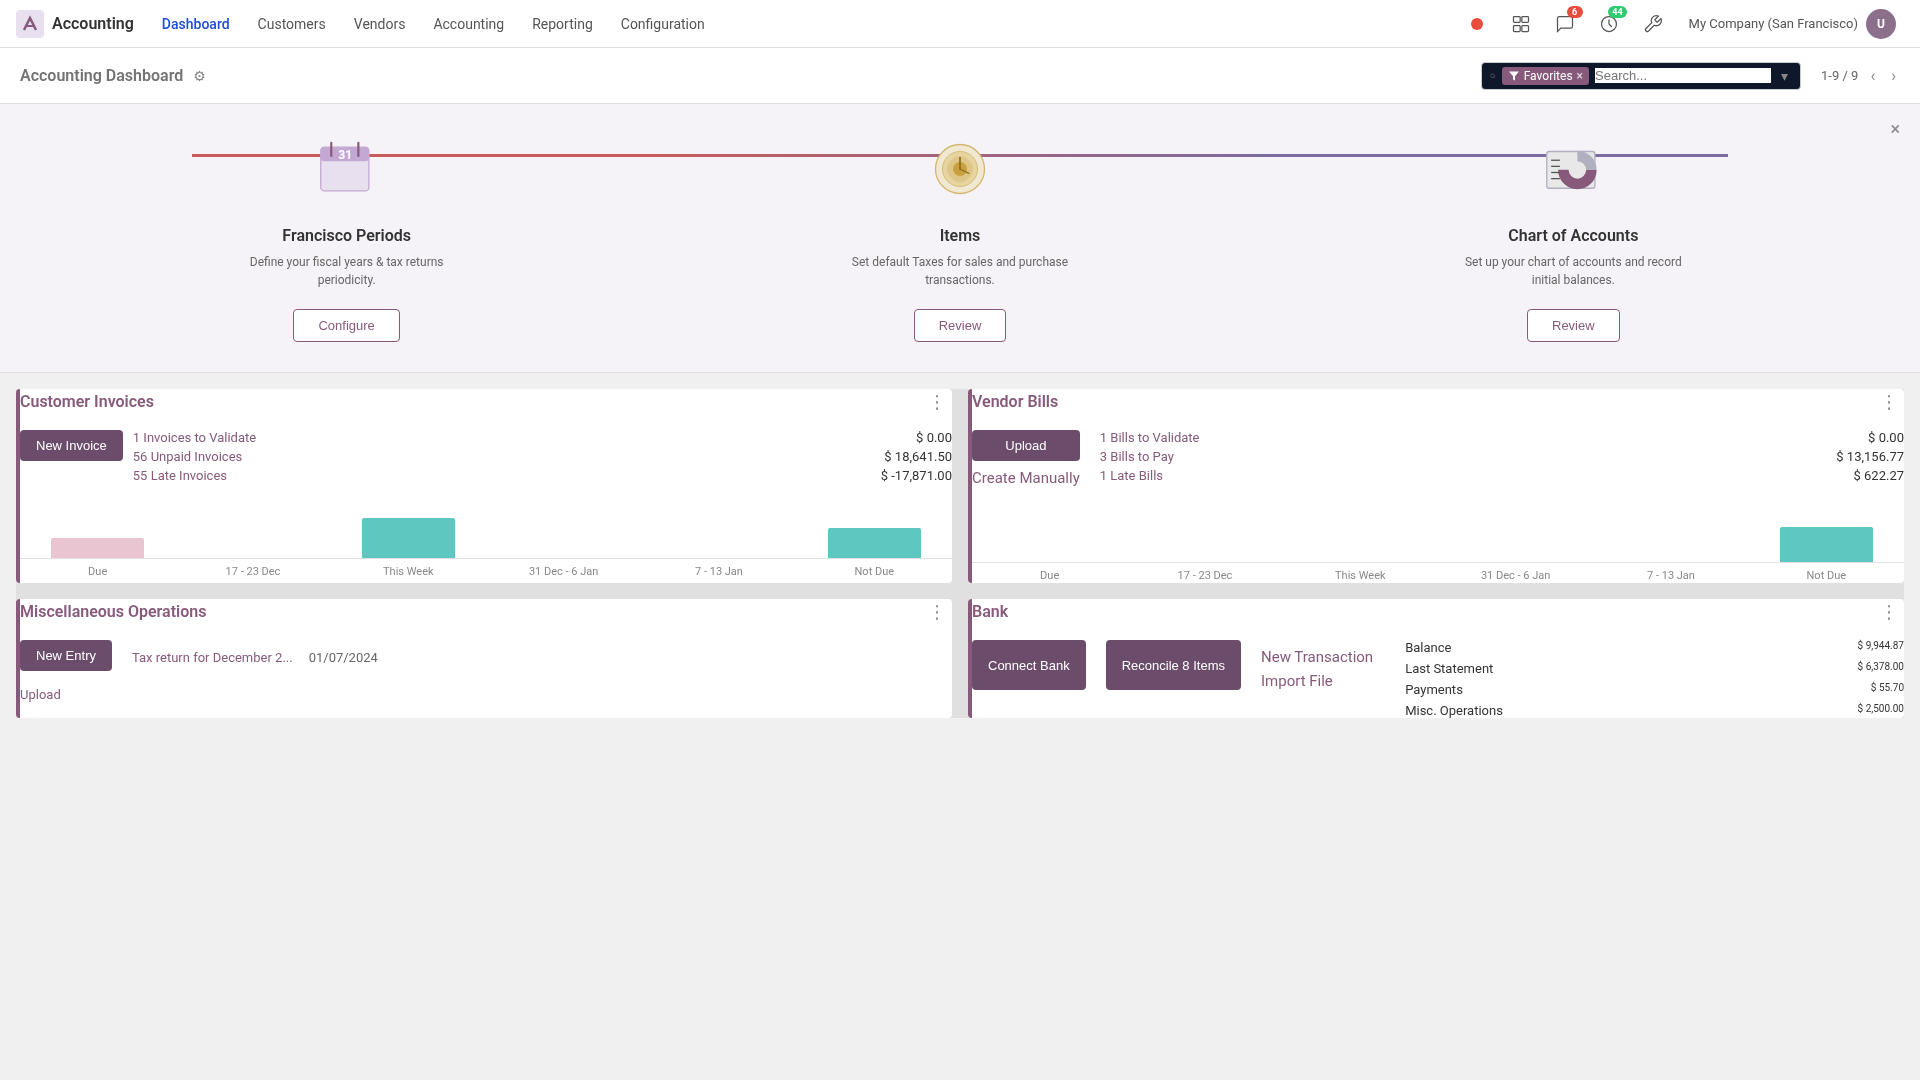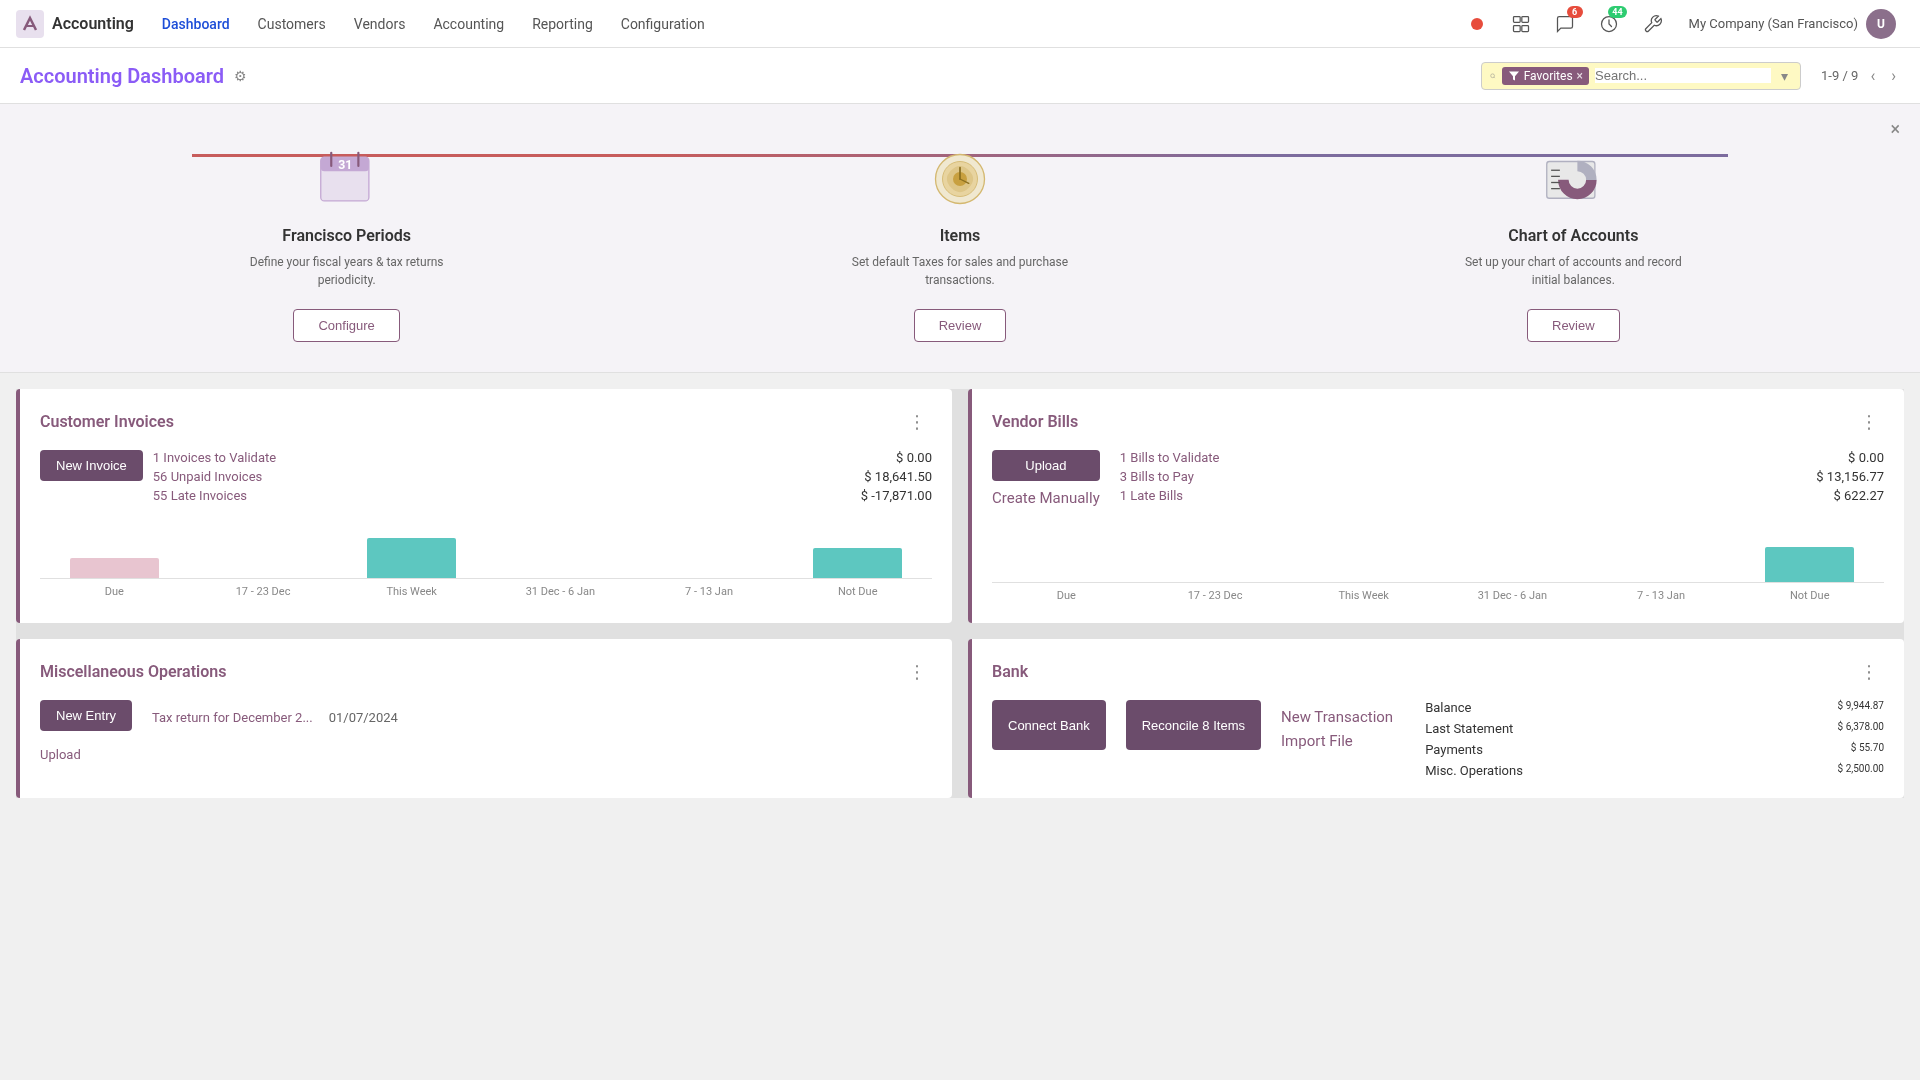--- a/index.html
+++ b/index.html
@@ -114,9 +114,9 @@
       gap: 10px;
     }
     .subheader-title h1 {
-      font-size: 20px;
+      font-size: 16px;
       font-weight: 600;
-      color: #8b5cf6;
+      color: #737373;
     }
     .gear-icon { color: #888; cursor: pointer; font-size: 14px; }
     .search-bar {

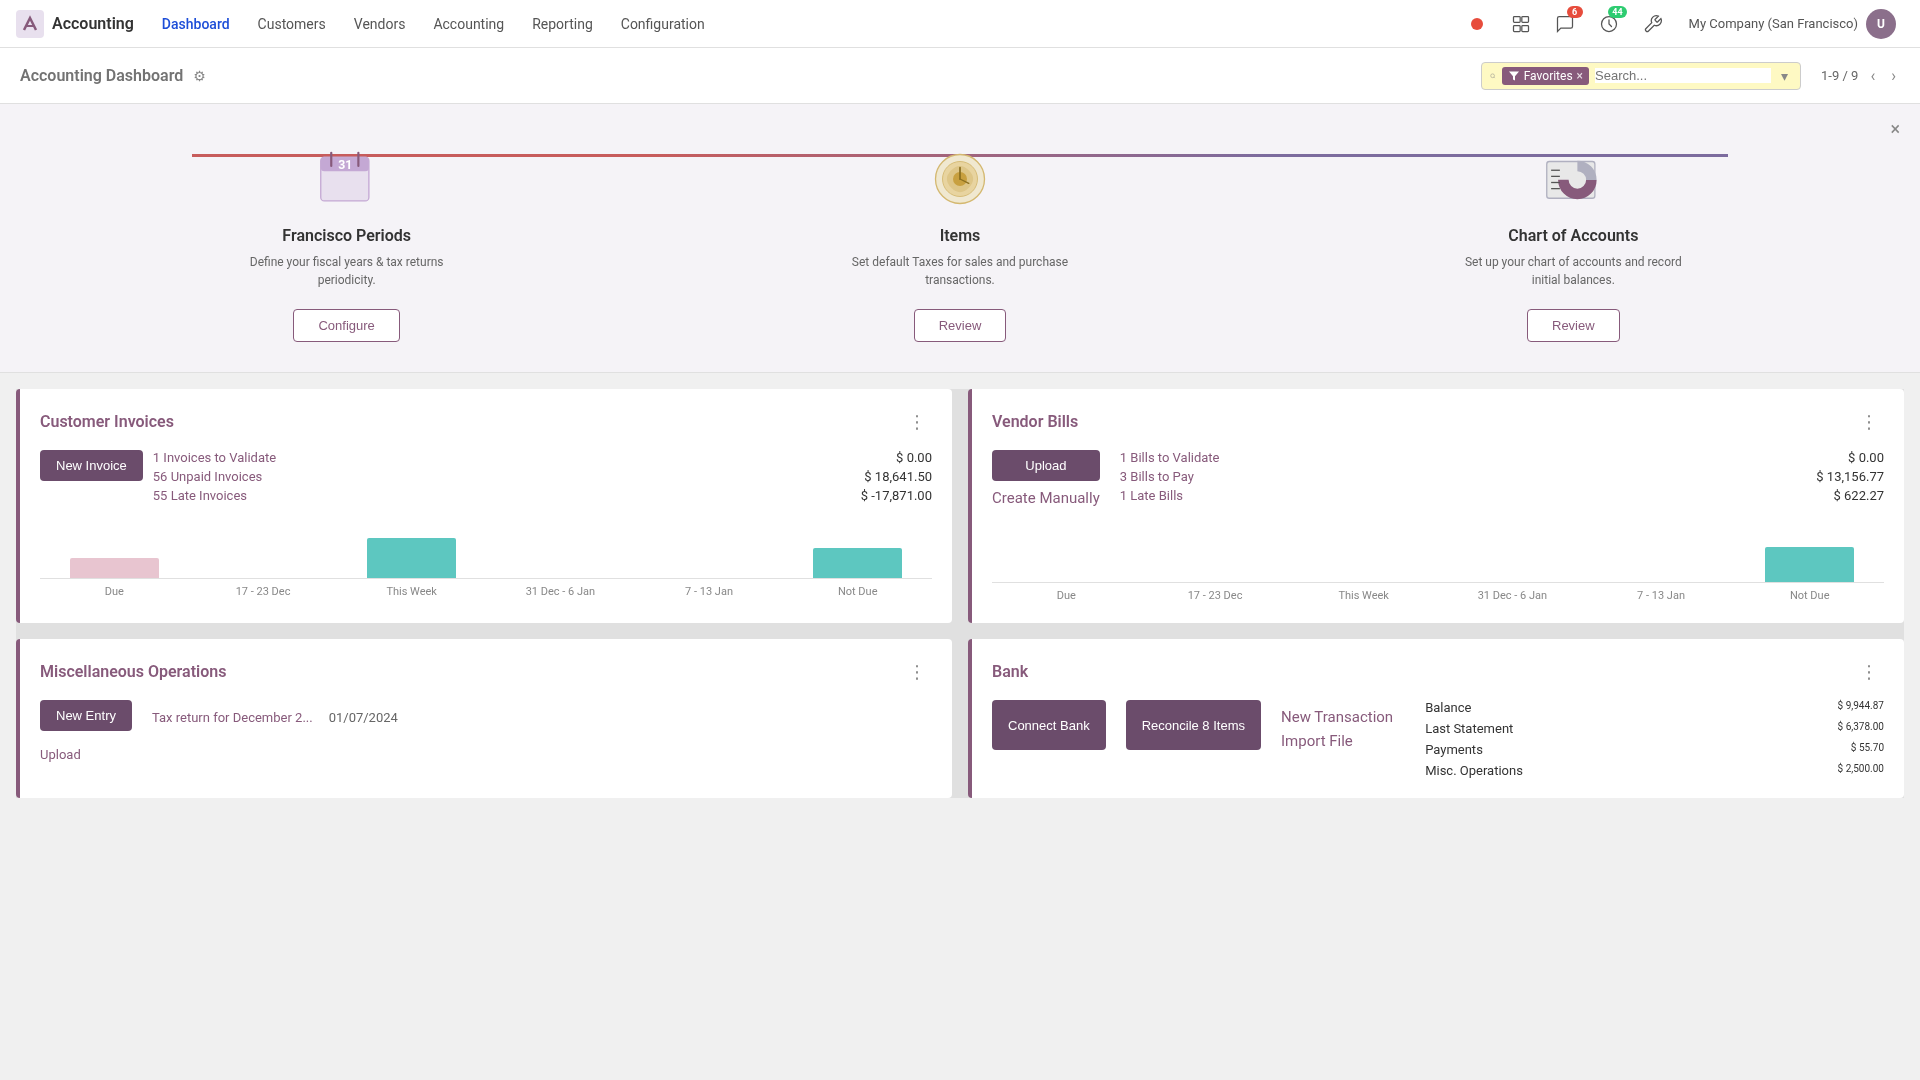--- a/index.html
+++ b/index.html
@@ -127,7 +127,7 @@
       border-radius: 4px;
       padding: 4px 8px;
       gap: 6px;
-      background: #fef9c3;
+      background: #0f172a;
       width: 320px;
     }
     .search-filter-tag {

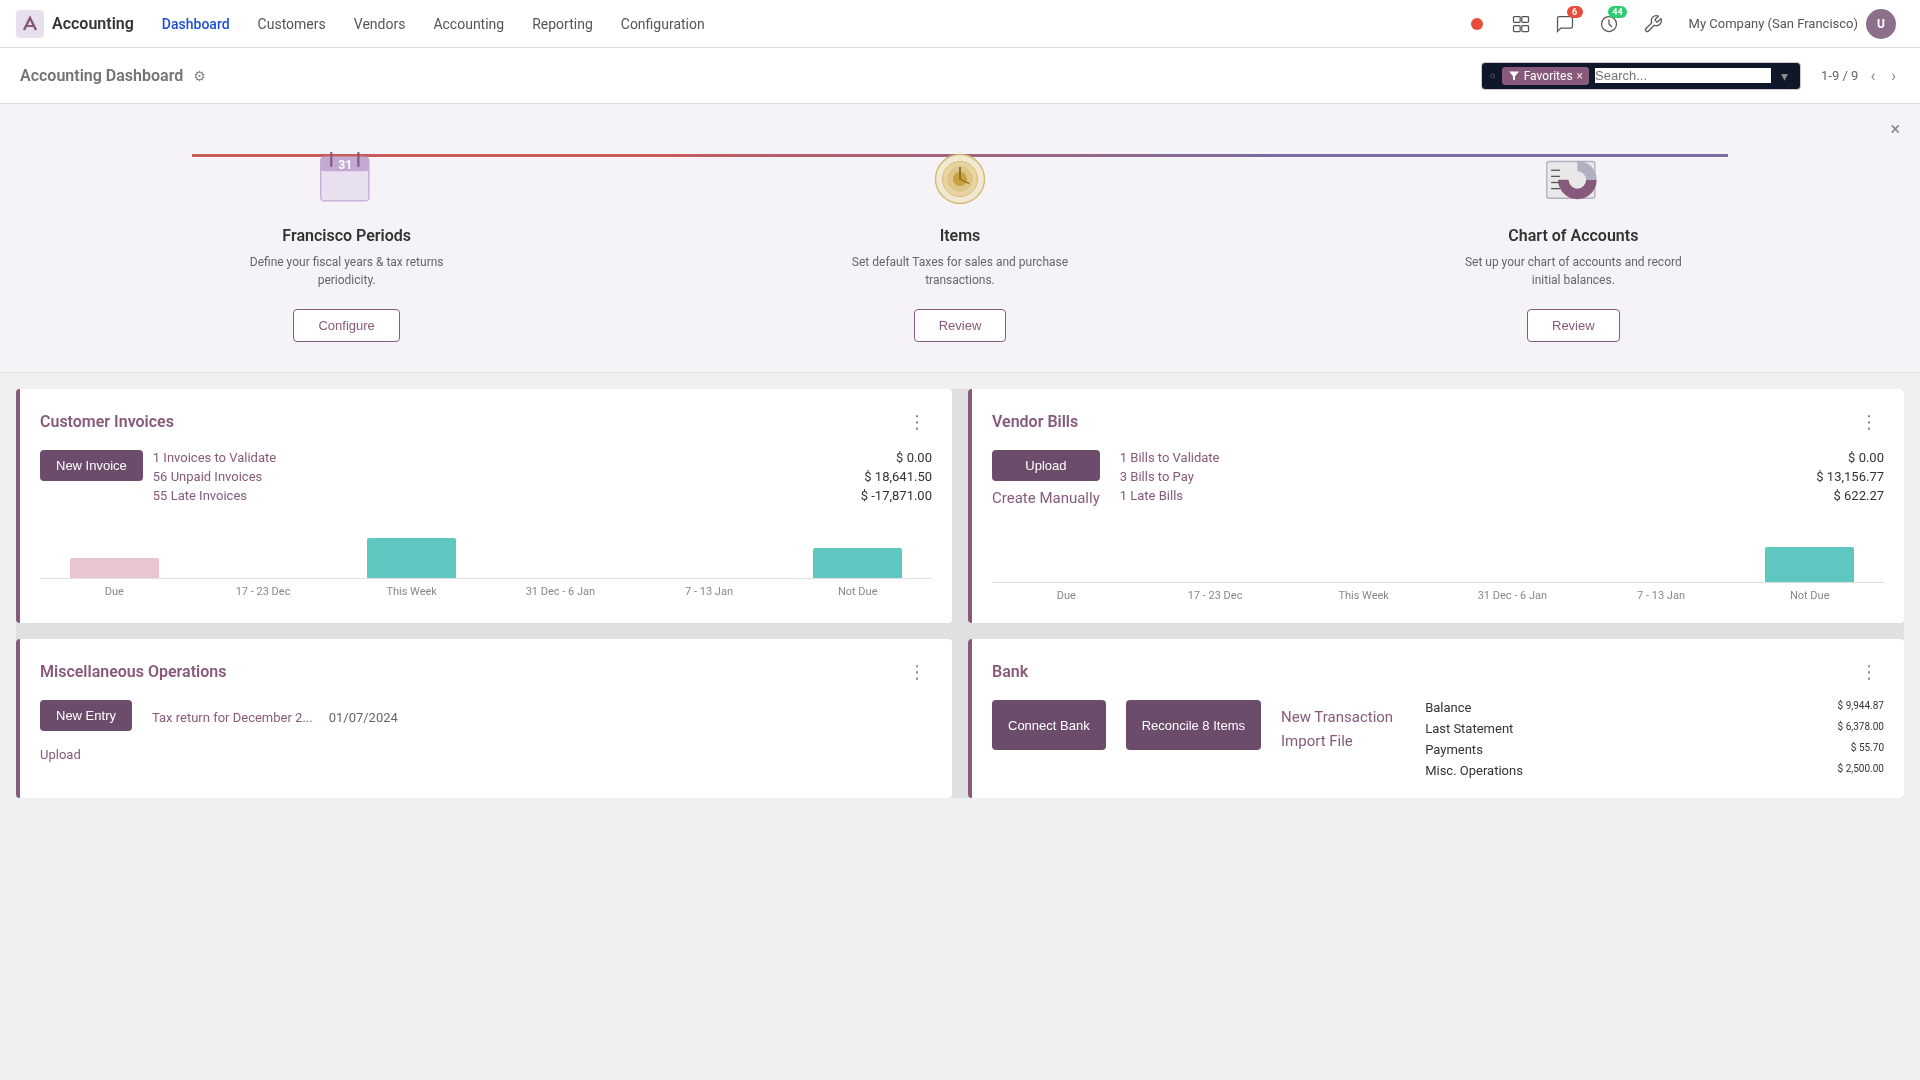--- a/index.html
+++ b/index.html
@@ -218,7 +218,7 @@
       width: 90px;
       height: 80px;
       display: flex;
-      align-items: flex-end;
+      align-items: flex-start;
       justify-content: center;
       margin-bottom: 12px;
     }

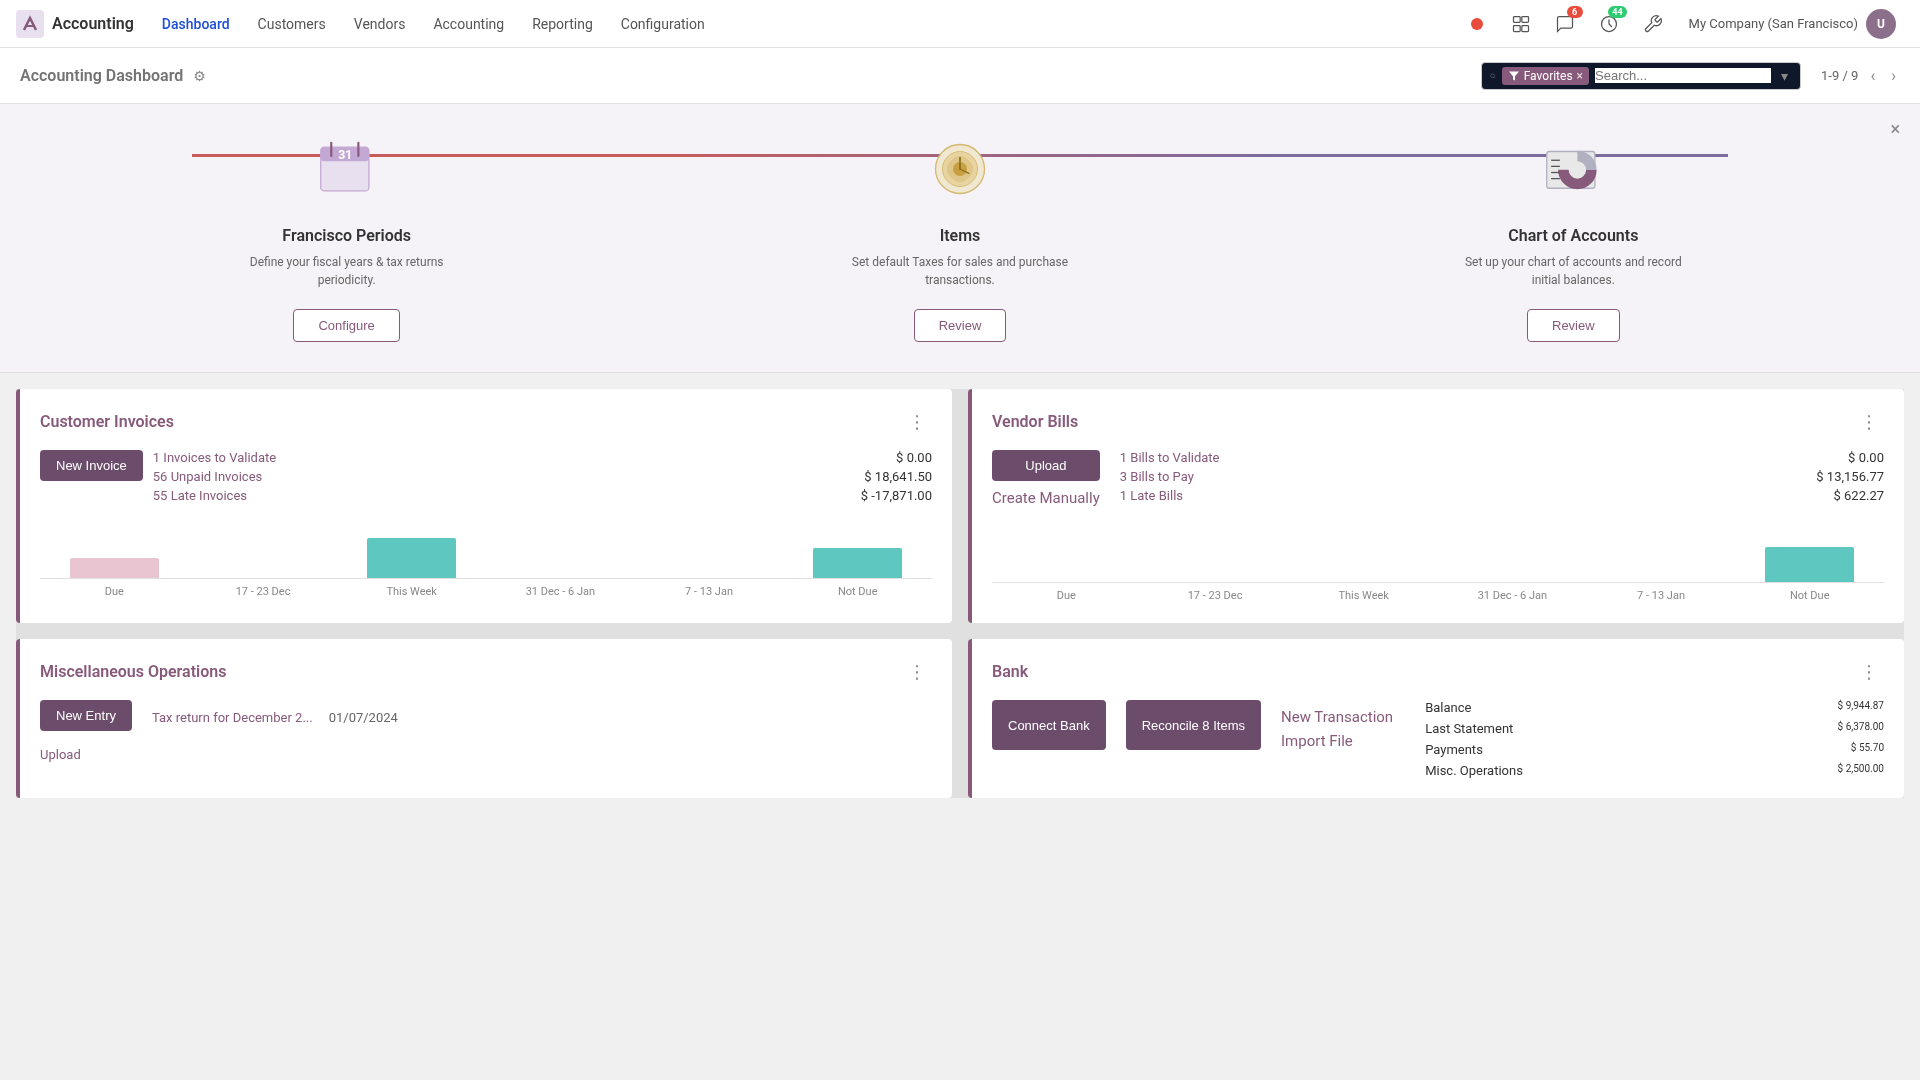--- a/index.html
+++ b/index.html
@@ -259,7 +259,6 @@
     .card {
       background: #fff;
       border-radius: 4px;
-      padding: 20px;
       border-left: 4px solid #875a7b;
     }
     .card-header {

